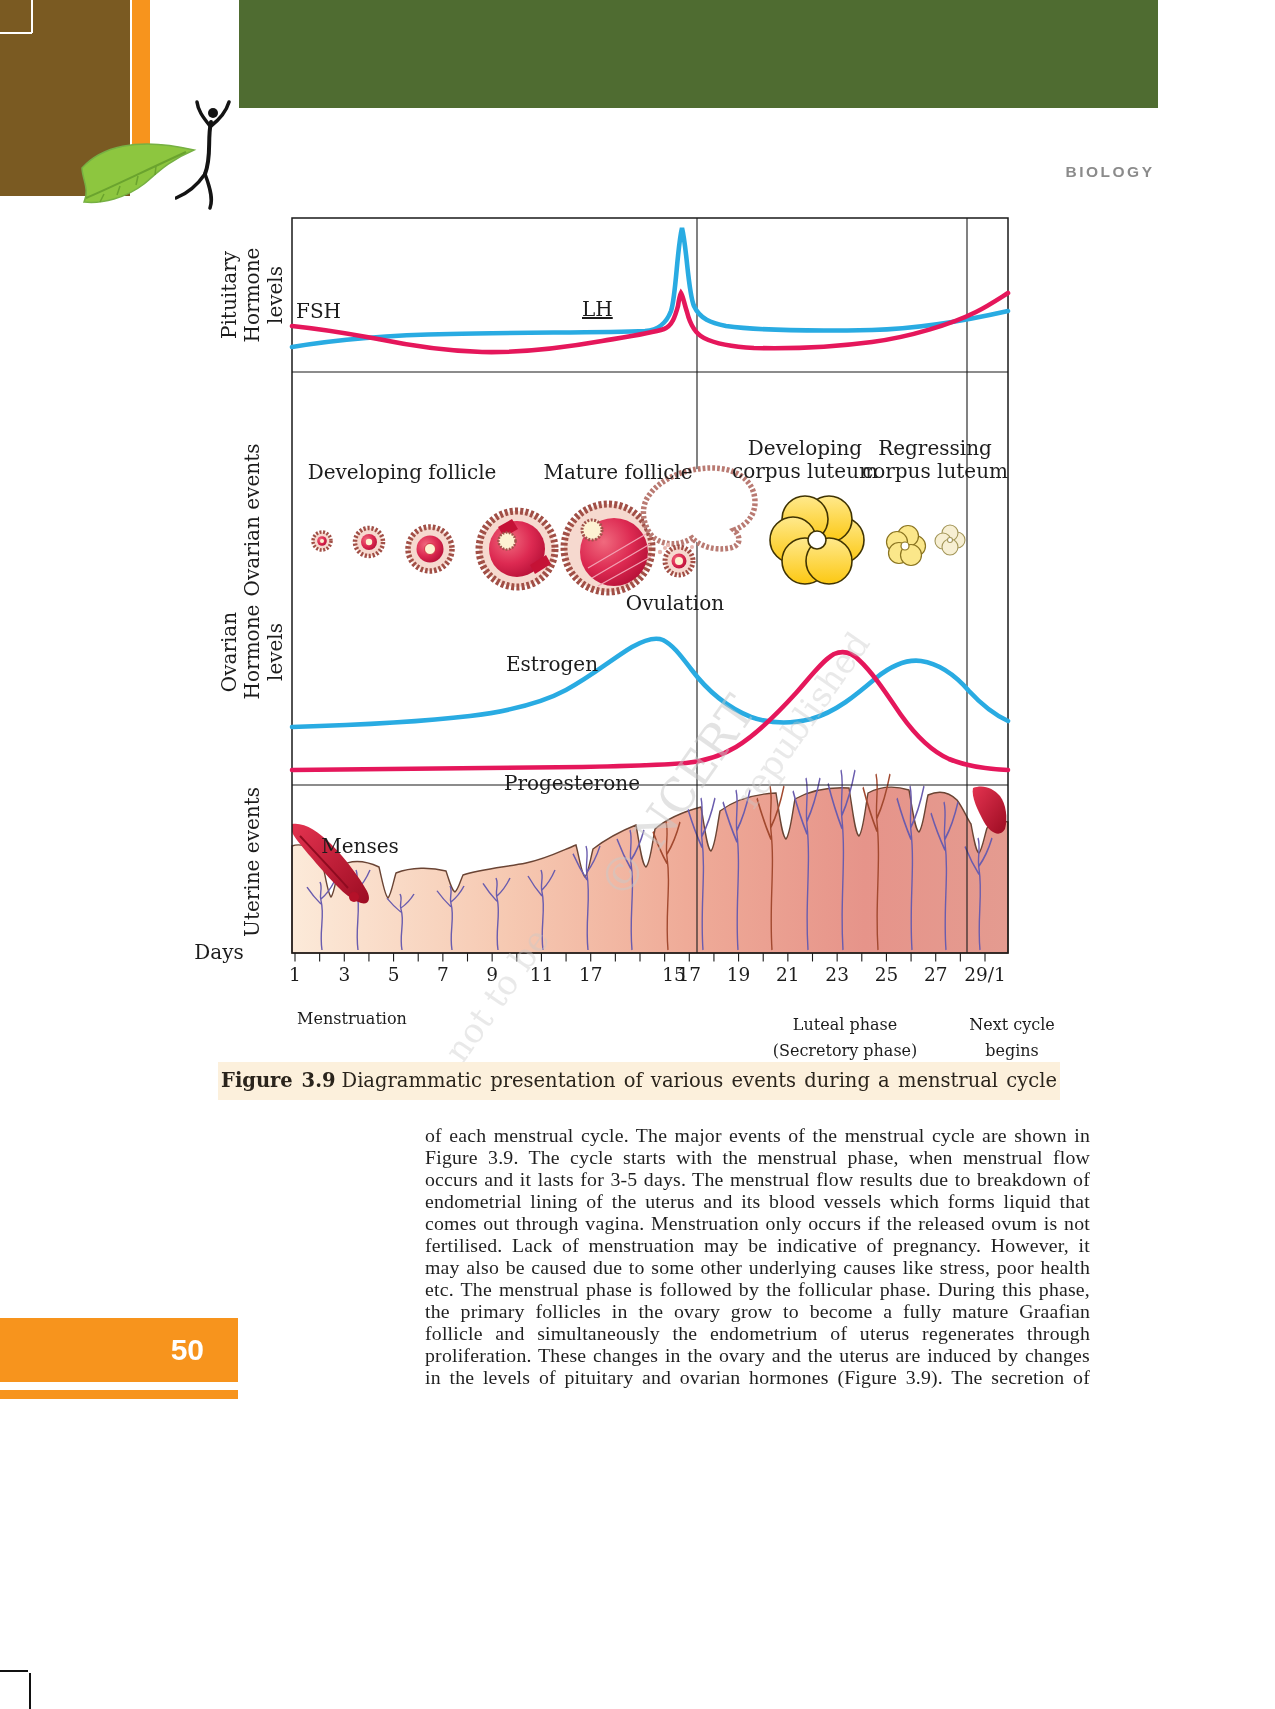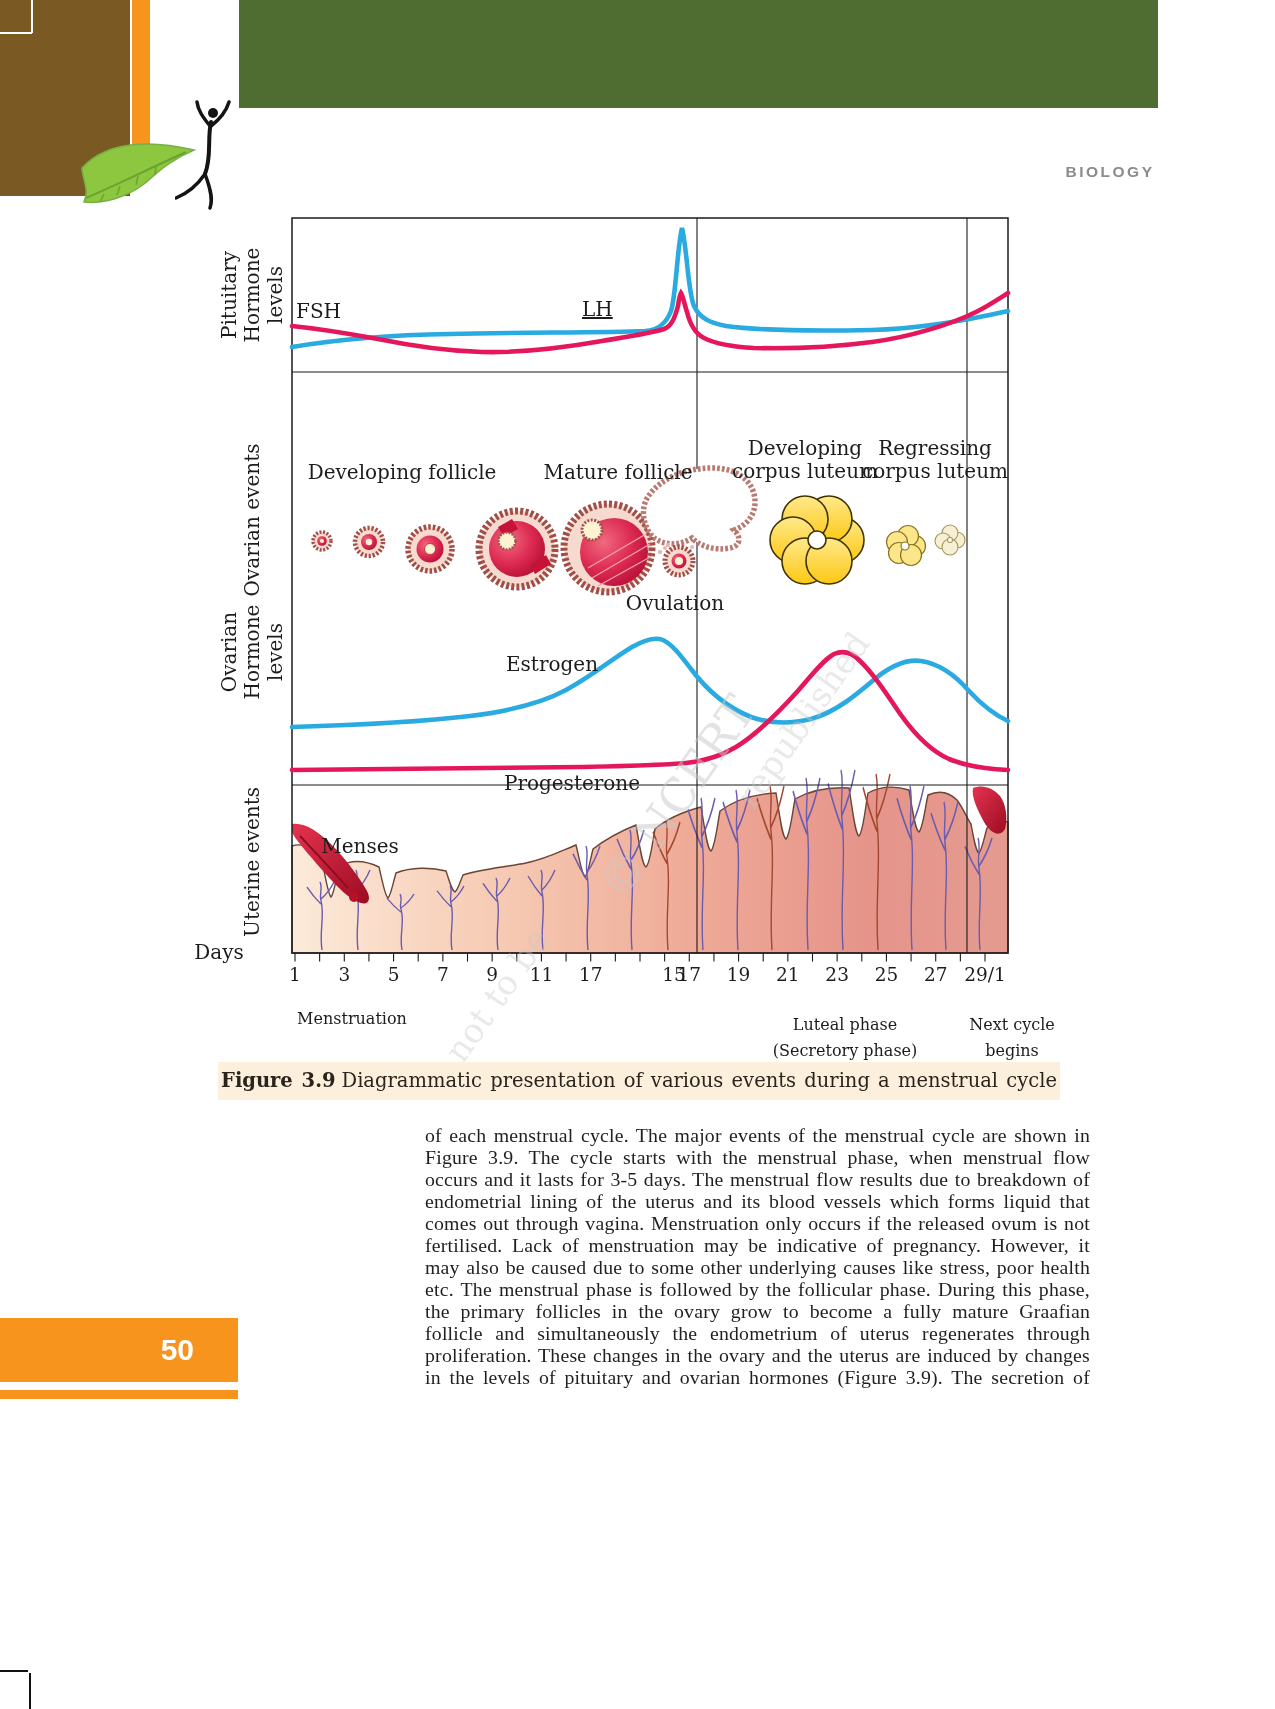--- a/index.html
+++ b/index.html
@@ -30,7 +30,7 @@
              font-size:19.8px;line-height:22px;color:#1f1f1f;text-align:justify;
              text-align-last:justify;letter-spacing:.2px;word-spacing:1px;margin-left:27px;}
   .pagenum-band{left:0;top:1318px;width:238px;height:64px;background:#f7941d;}
-  .pagenum-band span{display:block;text-align:right;padding-right:44px;line-height:64px;
+  .pagenum-band span{display:block;text-align:right;padding-right:34px;line-height:64px;
                      color:#fff;font-family:"Liberation Sans",sans-serif;font-size:30px;font-weight:bold;}
   .orange-strip2{left:0;top:1390px;width:238px;height:9px;background:#f7941d;}
   .wm{position:absolute;color:#c9c9c9;font-family:"DejaVu Serif",serif;transform:rotate(-55deg);}

